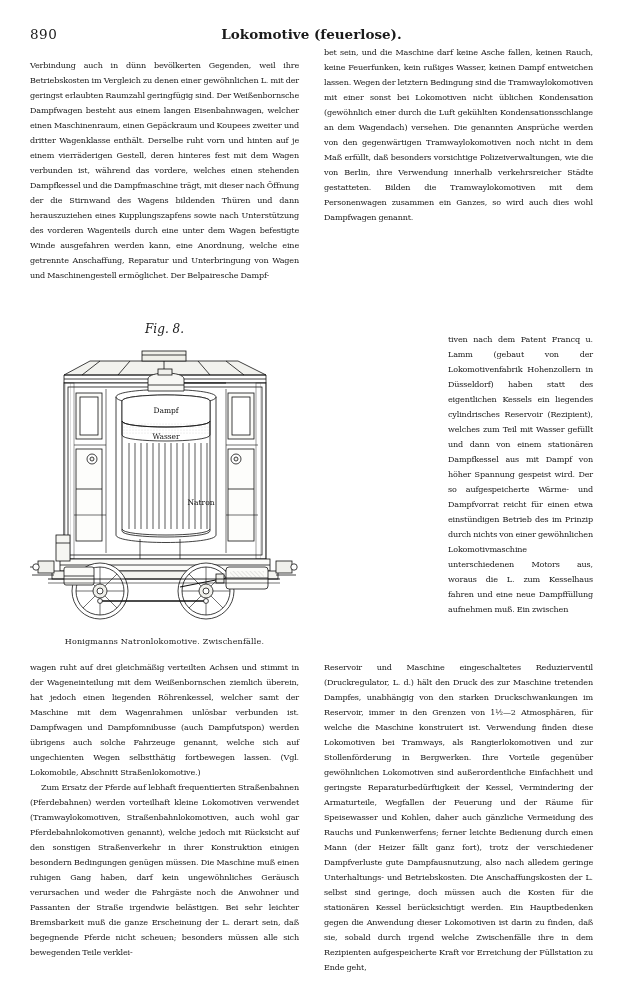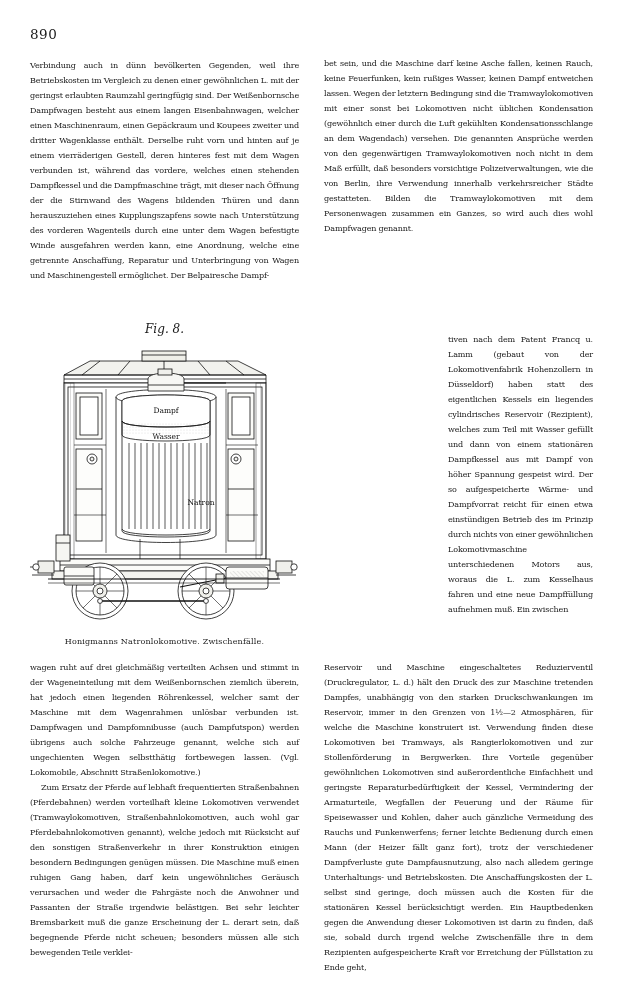--- a/index.html
+++ b/index.html
@@ -137,6 +137,7 @@
 
   <div class="page-header">
     <div class="folio">890</div>
+    <div class="running-title">Lokomotive (feuerlose).</div>
   </div>
 
   <div class="col col-left-top fraktur">

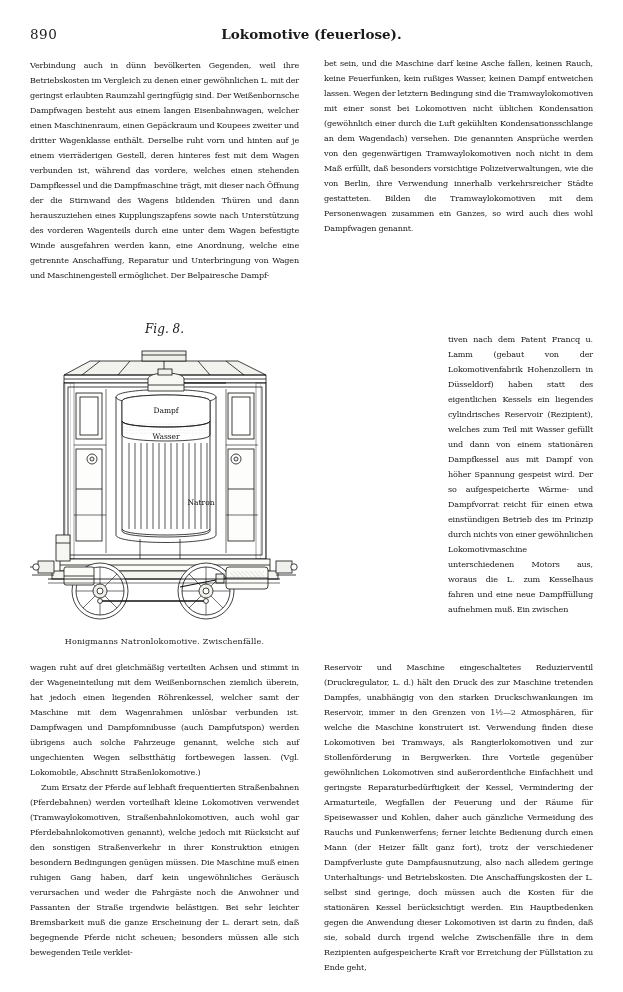--- a/index.html
+++ b/index.html
@@ -74,7 +74,7 @@
   }
   .col-right-top {
     left: 324px;
-    top: 56px;
+    top: 45px;
     width: 269px;
   }
   .col-left-bottom {

